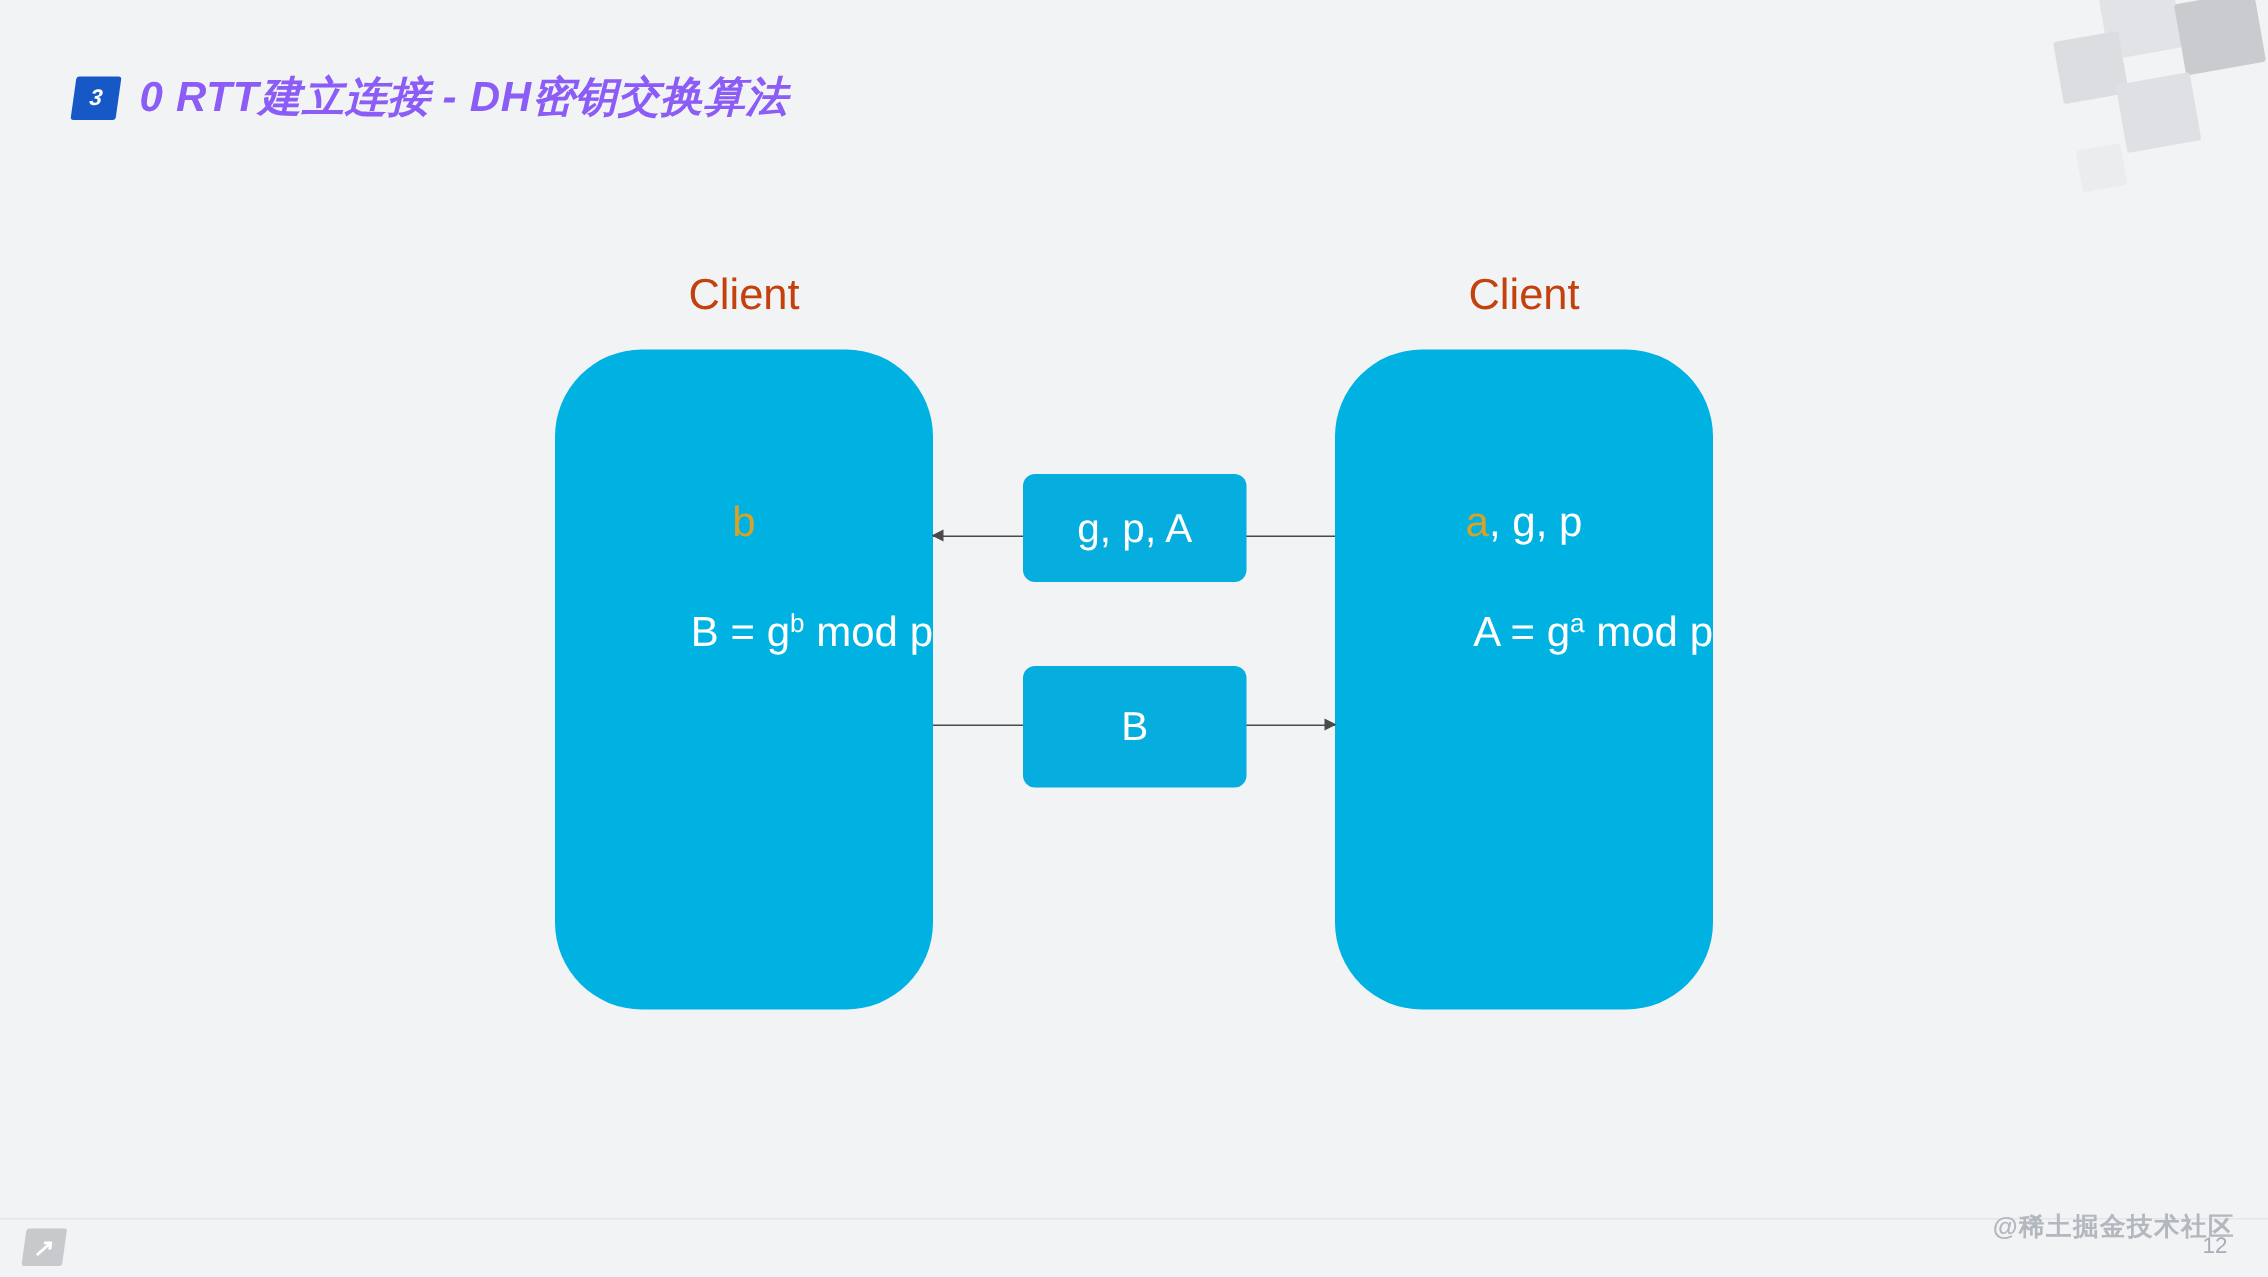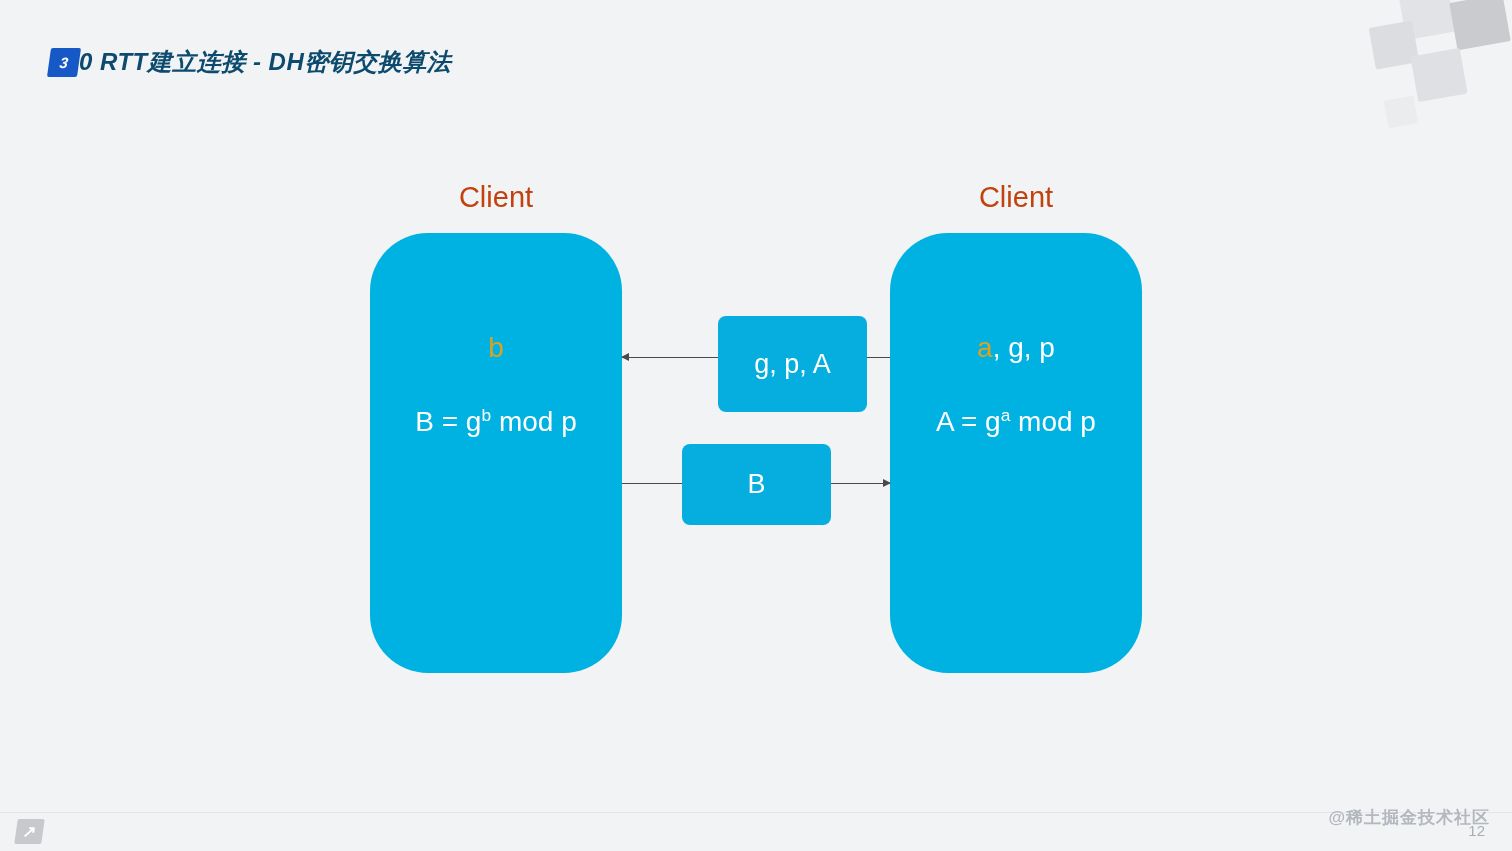--- a/index.html
+++ b/index.html
@@ -25,8 +25,9 @@
     border-radius: 2px;
   }
   .title {
-    color: #0c4a6e;
-    font-size: 24px;
+    margin-left: 14px;
+    color: #8b5cf6;
+    font-size: 28px;
     font-weight: bold;
     font-style: italic;
     letter-spacing: 0.5px;

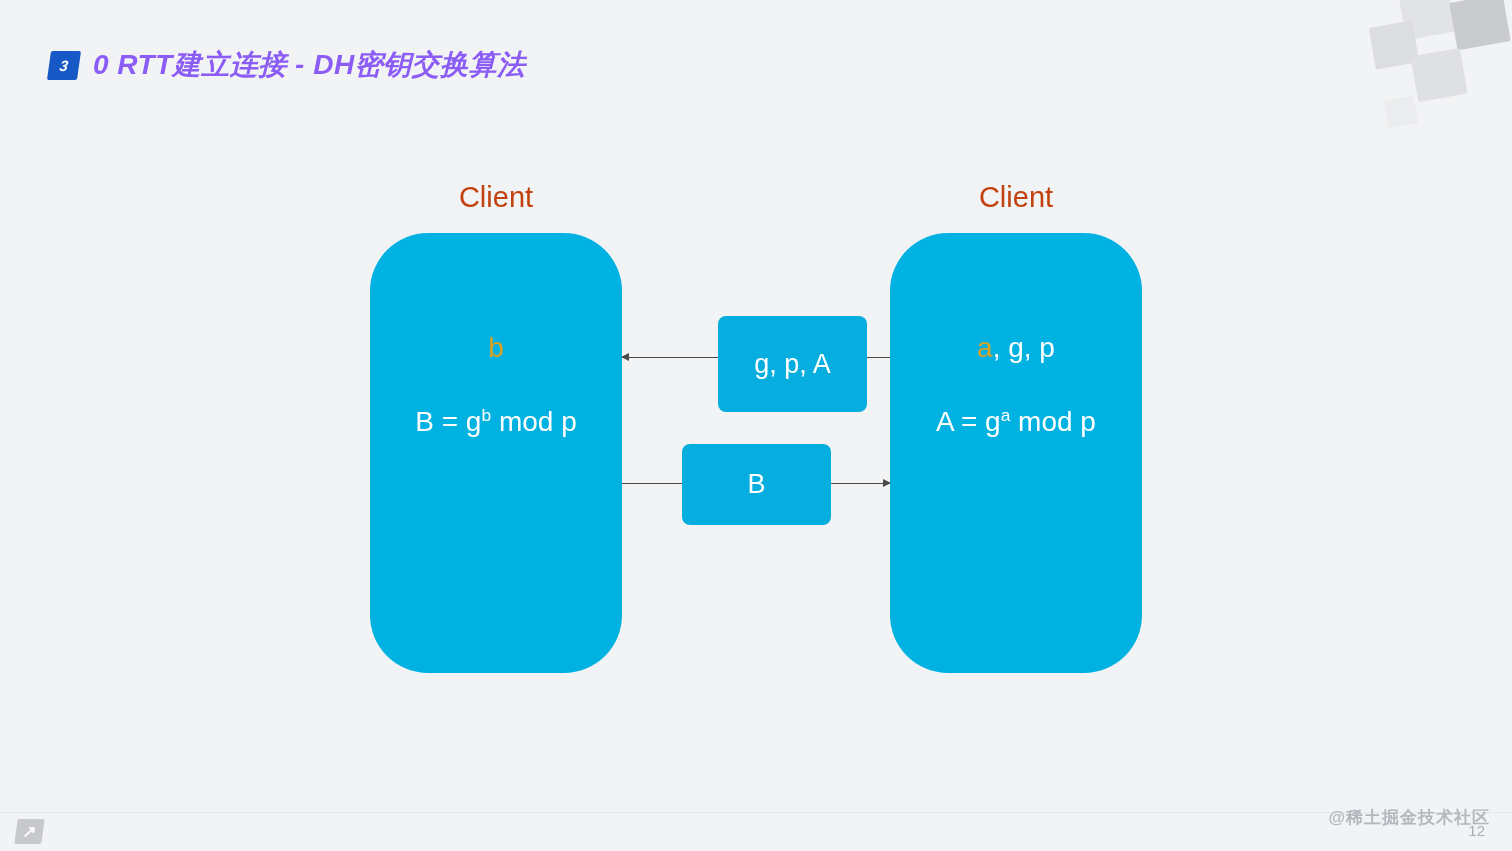--- a/index.html
+++ b/index.html
@@ -111,7 +111,7 @@
     font-size: 27px;
     z-index: 2;
   }
-  .msg-1 { top: 316px; height: 96px; margin-left: 36px; }
+  .msg-1 { top: 316px; height: 72px; }
   .msg-2 { top: 444px; height: 81px; }
 
   

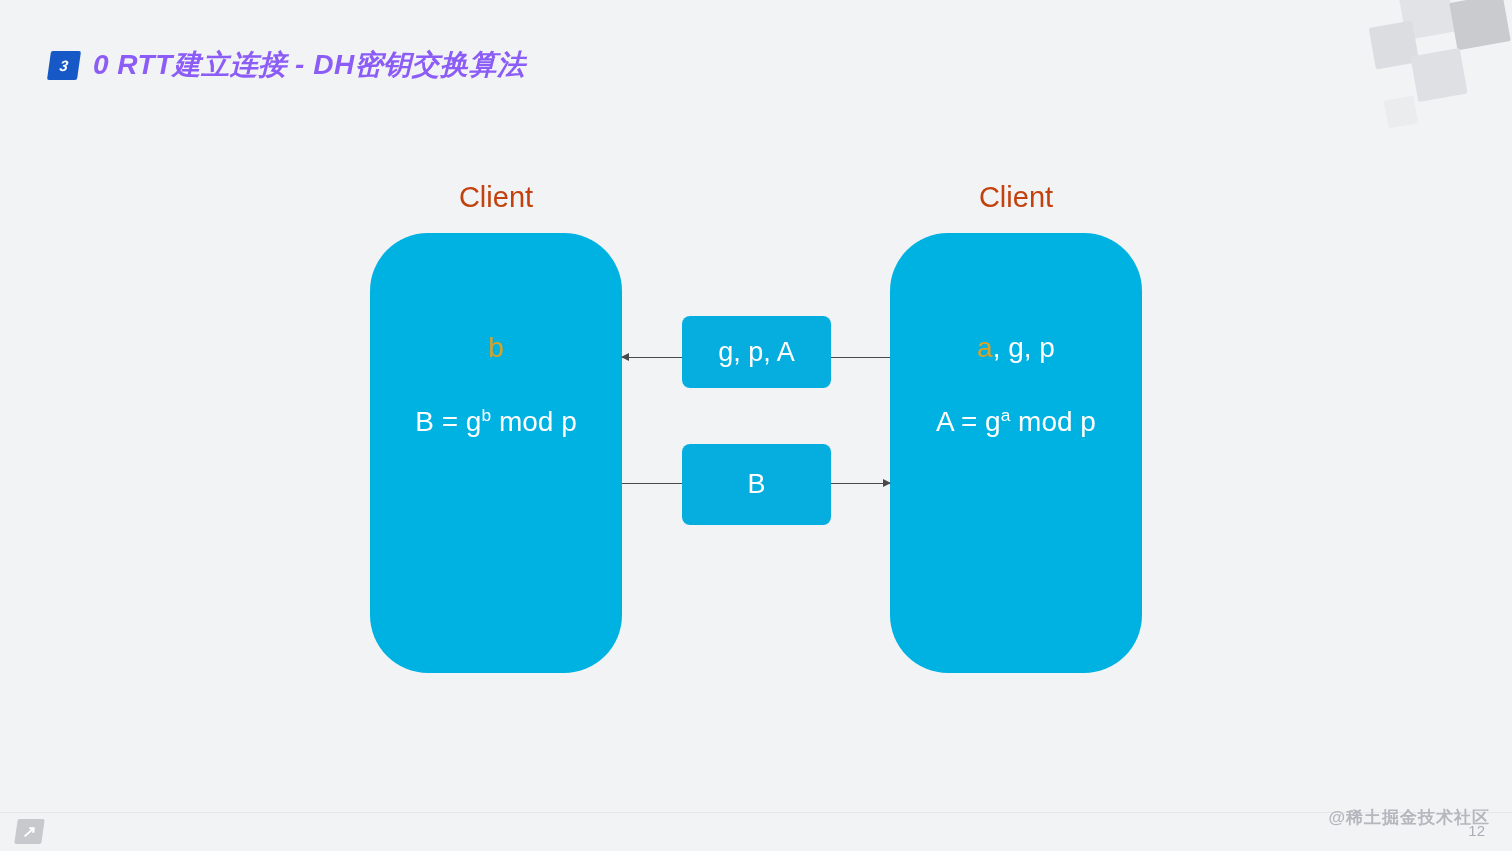--- a/index.html
+++ b/index.html
@@ -74,7 +74,7 @@
     white-space: nowrap;
   }
   .row-1 { top: 98px; }
-  .row-2 { top: 165px; }
+  .row-2 { top: 165px; text-align: right; }
   .row-3 { top: 232px; }
 
   .secret  { color: #D9A226; }

